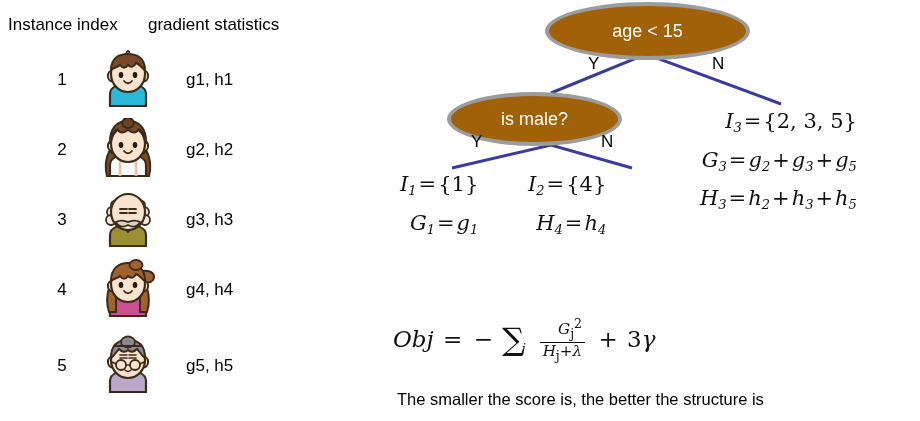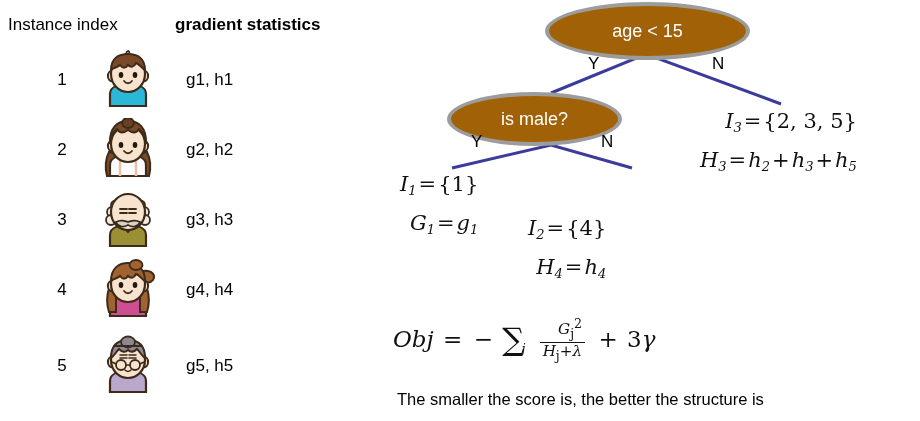--- a/index.html
+++ b/index.html
@@ -16,7 +16,7 @@
   
   .hdr{position:absolute;font-size:17px;color:#000;white-space:nowrap;}
   #hdr-index{left:8px;top:15px;}
-  #hdr-grad{left:175px;top:15px;font-weight:bold;}
+  #hdr-grad{left:148px;top:15px;}
 
   .row{position:absolute;left:0;width:340px;height:70px;}
   .row-idx{position:absolute;left:48px;width:28px;text-align:center;font-size:17px;top:26px;}

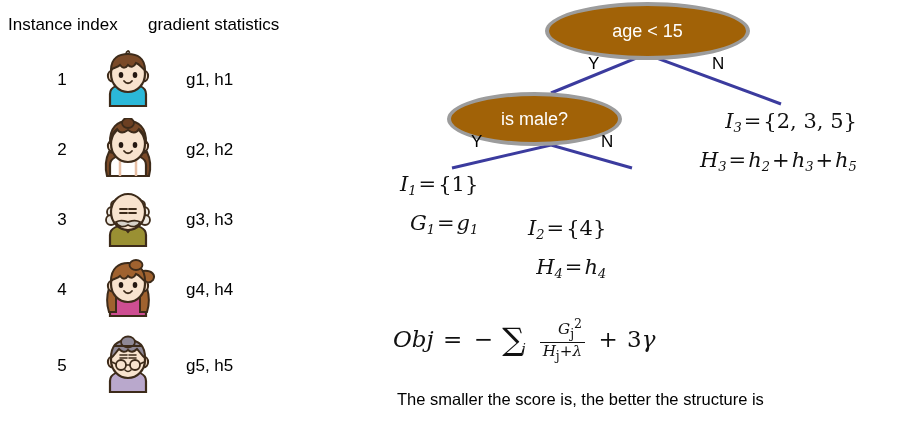--- a/index.html
+++ b/index.html
@@ -228,6 +228,9 @@
       <span>I</span><sub>3</sub><span class="op">=</span><span class="num">{2, 3, 5}</span>
     </div>
     <div>
+      <span>G</span><sub>3</sub><span class="op">=</span><span>g</span><sub>2</sub><span class="op">+</span><span>g</span><sub>3</sub><span class="op">+</span><span>g</span><sub>5</sub>
+    </div>
+    <div>
       <span>H</span><sub>3</sub><span class="op">=</span><span>h</span><sub>2</sub><span class="op">+</span><span>h</span><sub>3</sub><span class="op">+</span><span>h</span><sub>5</sub>
     </div>
   </div>

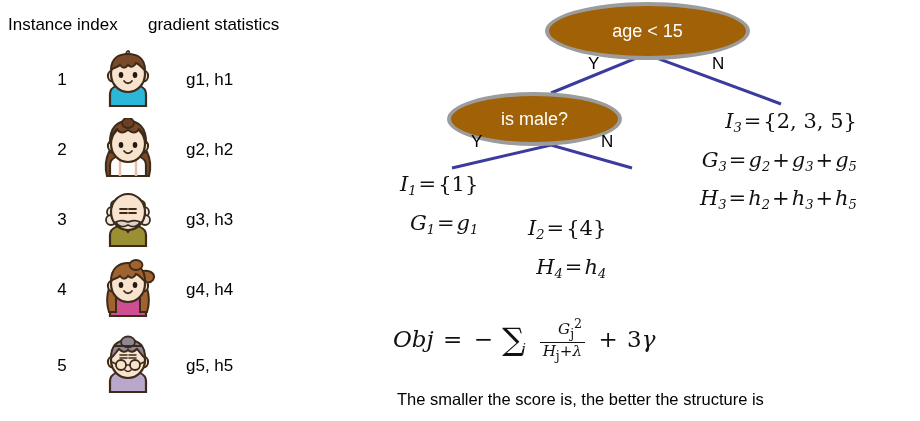--- a/index.html
+++ b/index.html
@@ -60,7 +60,7 @@
   .num{font-style:normal;}
 
   #m-i1{left:400px;top:168px;}
-  #m-i2{left:528px;top:168px;margin-top:44px;}
+  #m-i2{left:528px;top:168px;}
   #m-i3{left:700px;top:105px;}
 
   

